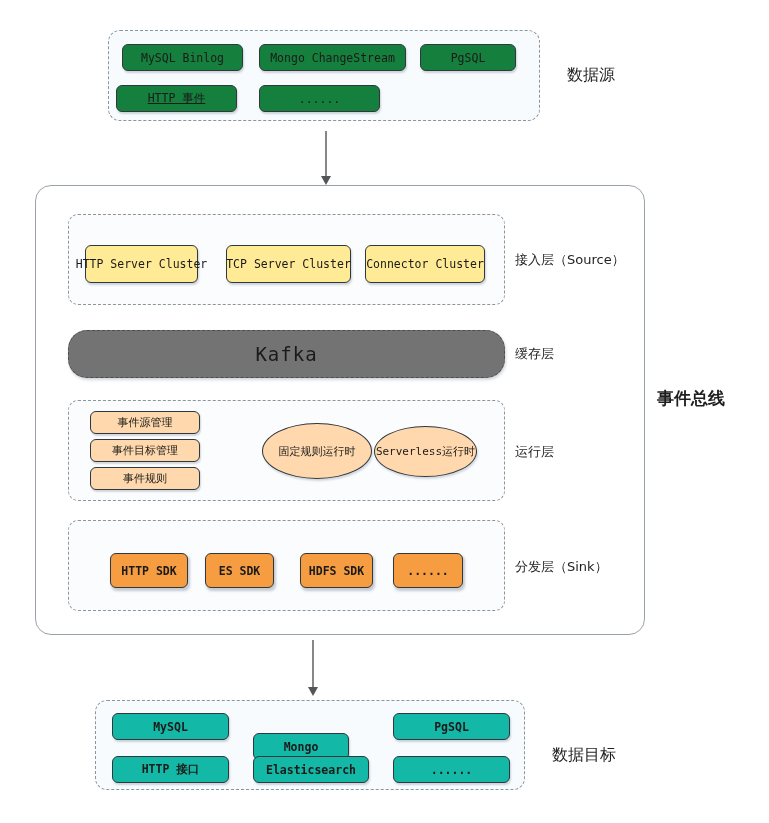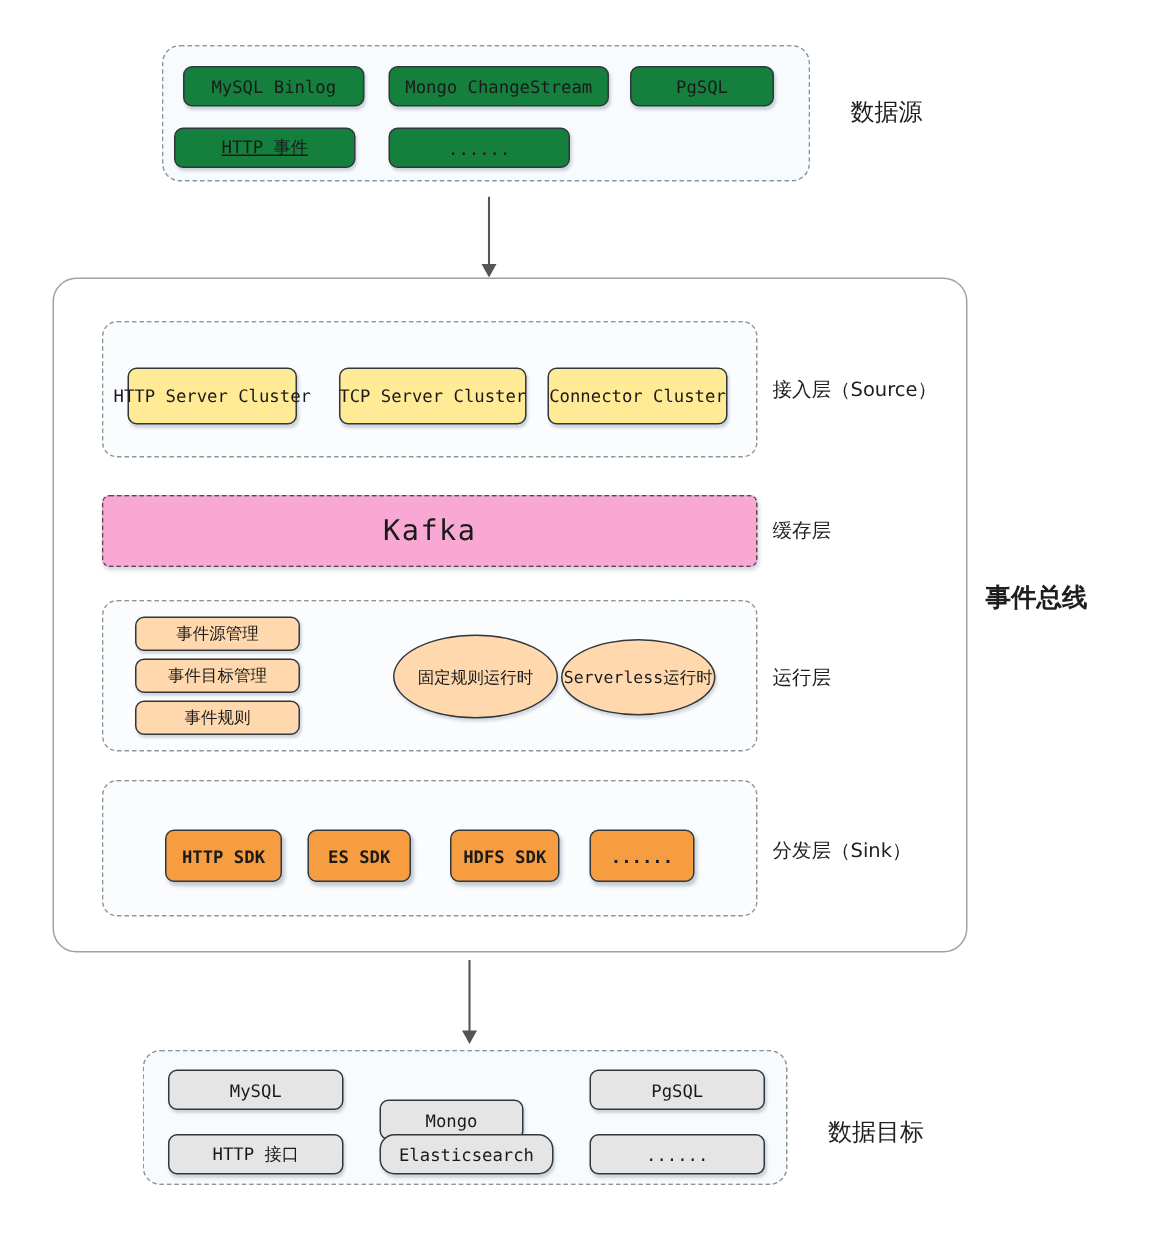--- a/index.html
+++ b/index.html
@@ -23,7 +23,7 @@
   .blue{background:#e5e5e5;}
 
   .kafka{position:absolute;display:flex;align-items:center;justify-content:center;
-         background:#f9a8d4;border:1.6px dashed #4d4d4d;border-radius:5px;box-sizing:border-box;
+         background:#737373;border:1.6px dashed #4d4d4d;border-radius:19px;box-sizing:border-box;
          font-family:"DejaVu Sans Mono","DejaVu Sans",monospace;font-size:19px;letter-spacing:1px;
          color:#1a1a1a;box-shadow:1px 2px 3px rgba(70,90,110,0.25);}
 

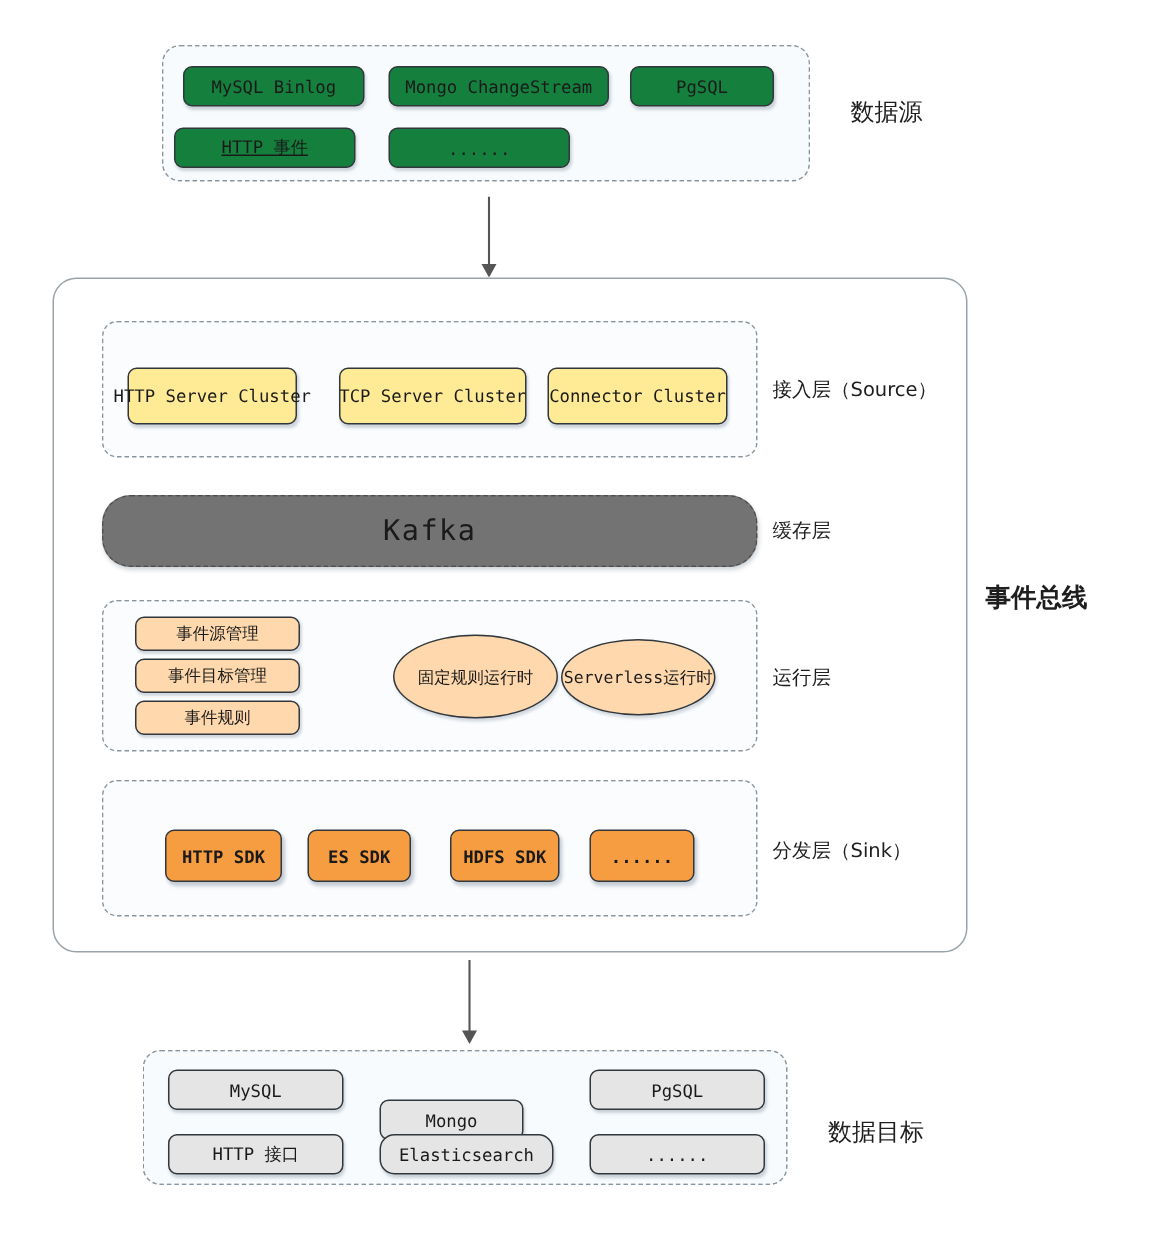--- a/index.html
+++ b/index.html
@@ -20,7 +20,7 @@
   .yellow{background:#ffeb95;}
   .peach{background:#ffd9ad;box-shadow:1px 1.5px 1.5px rgba(70,90,110,0.22);font-size:11px;}
   .orange{background:#f79d41;font-weight:bold;box-shadow:1.5px 2.5px 2.5px rgba(70,90,110,0.3);}
-  .blue{background:#e5e5e5;}
+  .blue{background:#14b8a6;font-weight:bold;}
 
   .kafka{position:absolute;display:flex;align-items:center;justify-content:center;
          background:#737373;border:1.6px dashed #4d4d4d;border-radius:19px;box-sizing:border-box;

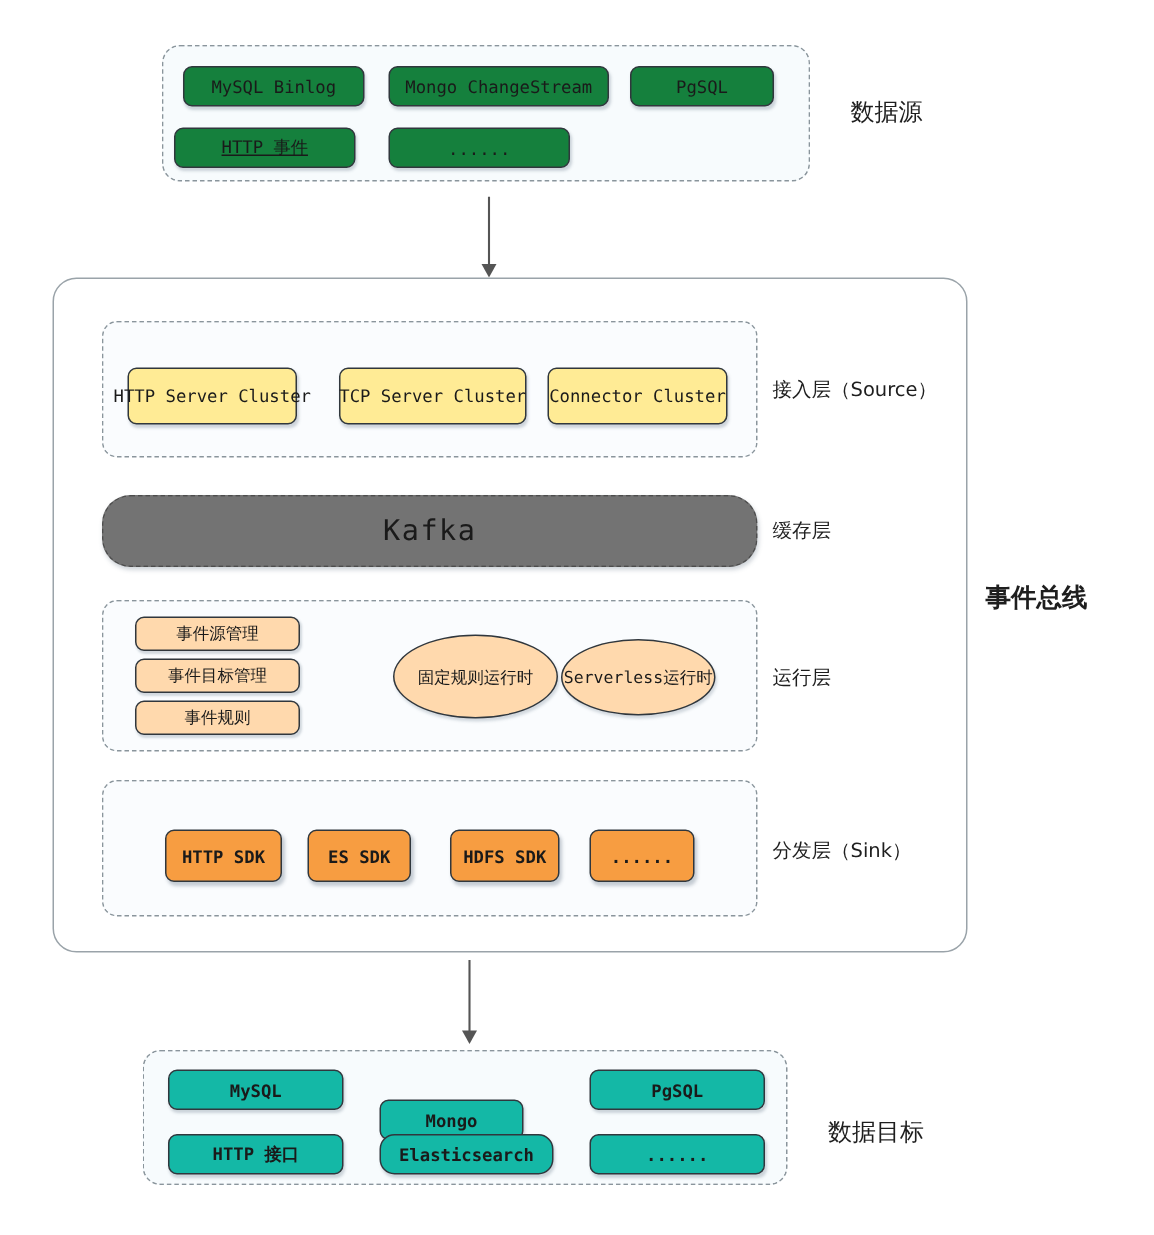--- a/index.html
+++ b/index.html
@@ -98,7 +98,7 @@
   <div class="node blue" style="left:253px;top:733px;width:96px;height:27px;">Mongo</div>
   <div class="node blue" style="left:393px;top:713px;width:117px;height:27px;">PgSQL</div>
   <div class="node blue" style="left:112px;top:756px;width:117px;height:27px;">HTTP 接口</div>
-  <div class="node blue" style="left:253px;top:756px;width:116px;height:27px;border-radius:10px;">Elasticsearch</div>
+  <div class="node blue" style="left:253px;top:756px;width:116px;height:27px;">Elasticsearch</div>
   <div class="node blue" style="left:393px;top:756px;width:117px;height:27px;">......</div>
 
   <div class="section-label" style="left:552px;top:727px;">数据目标</div>

